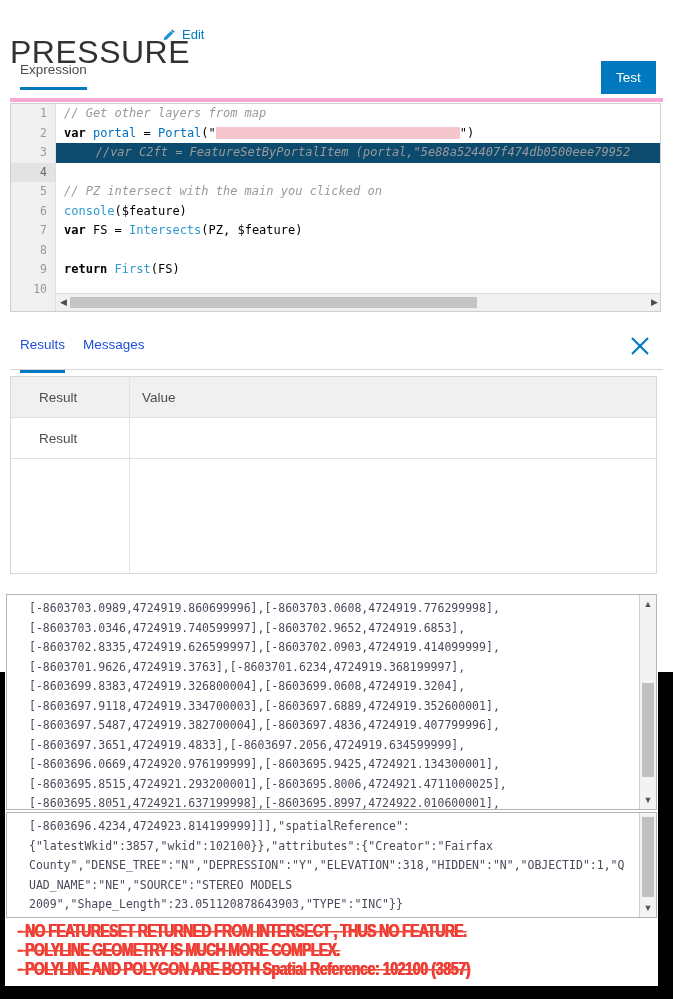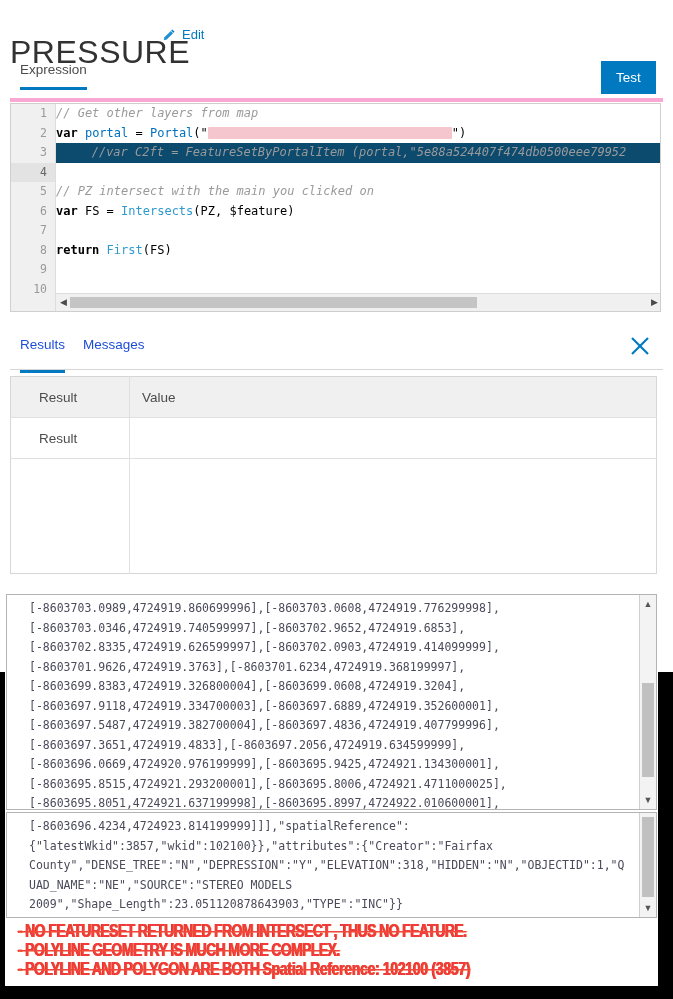--- a/index.html
+++ b/index.html
@@ -124,7 +124,7 @@
     line-height: 19.5px;
     font-family: "DejaVu Sans Mono", monospace;
     font-size: 12px;
-    padding-left: 0;
+    padding-left: 8px;
     white-space: pre;
     color: #000;
   }

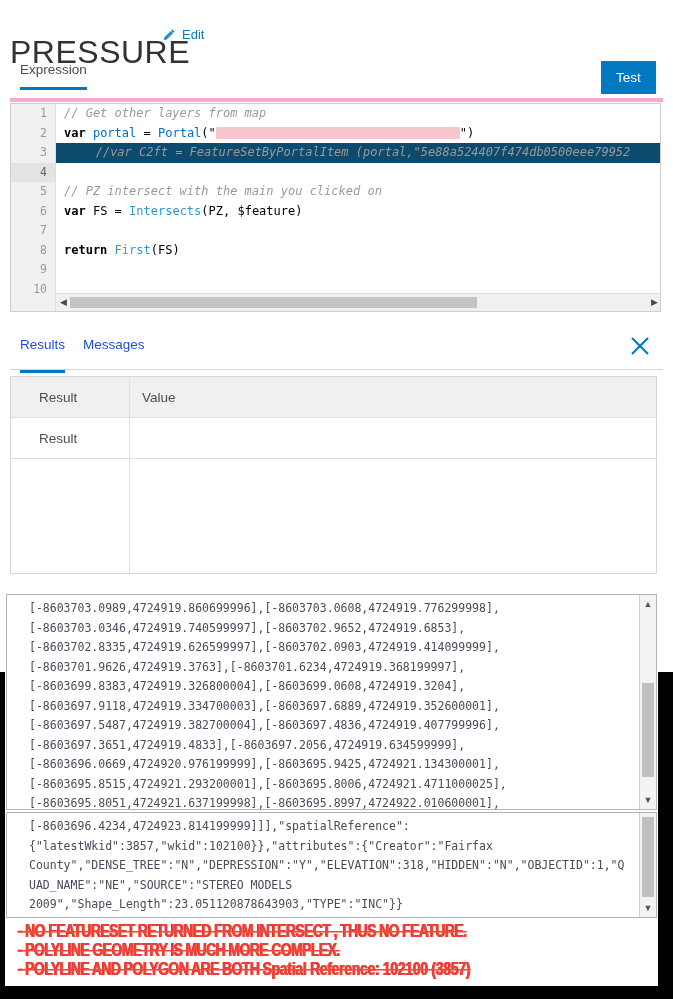--- a/index.html
+++ b/index.html
@@ -346,6 +346,7 @@
 
     <div class="cl"><span class="cmt">// PZ intersect with the main you clicked on</span></div>
 
+    <div class="cl"><span class="fn">console</span><span>($feature)</span></div>
 
     <div class="cl"><span class="kw">var</span><span> FS </span><span>=</span><span class="fn"> Intersects</span><span>(PZ, $feature)</span></div>
 

